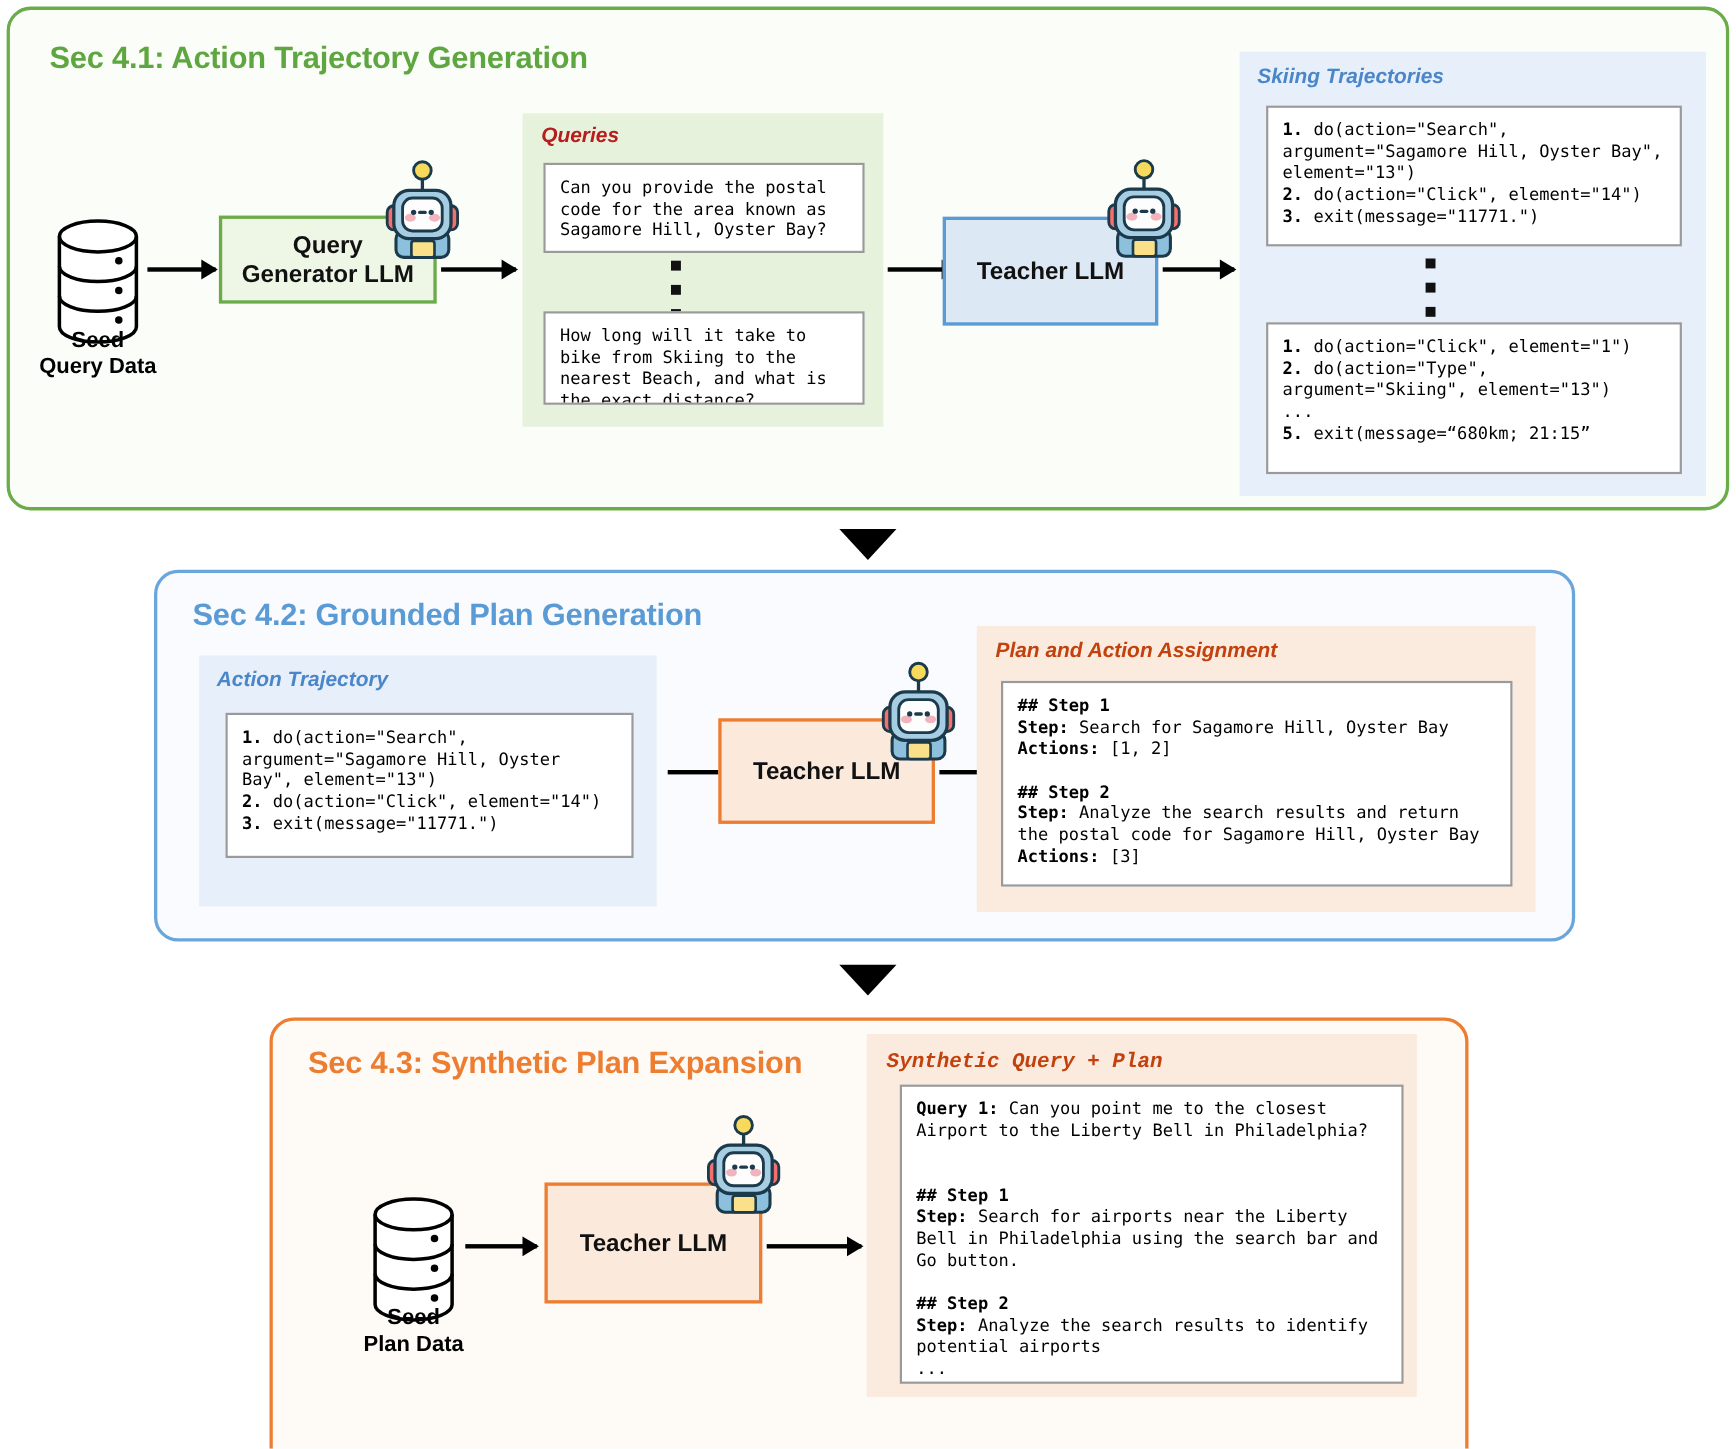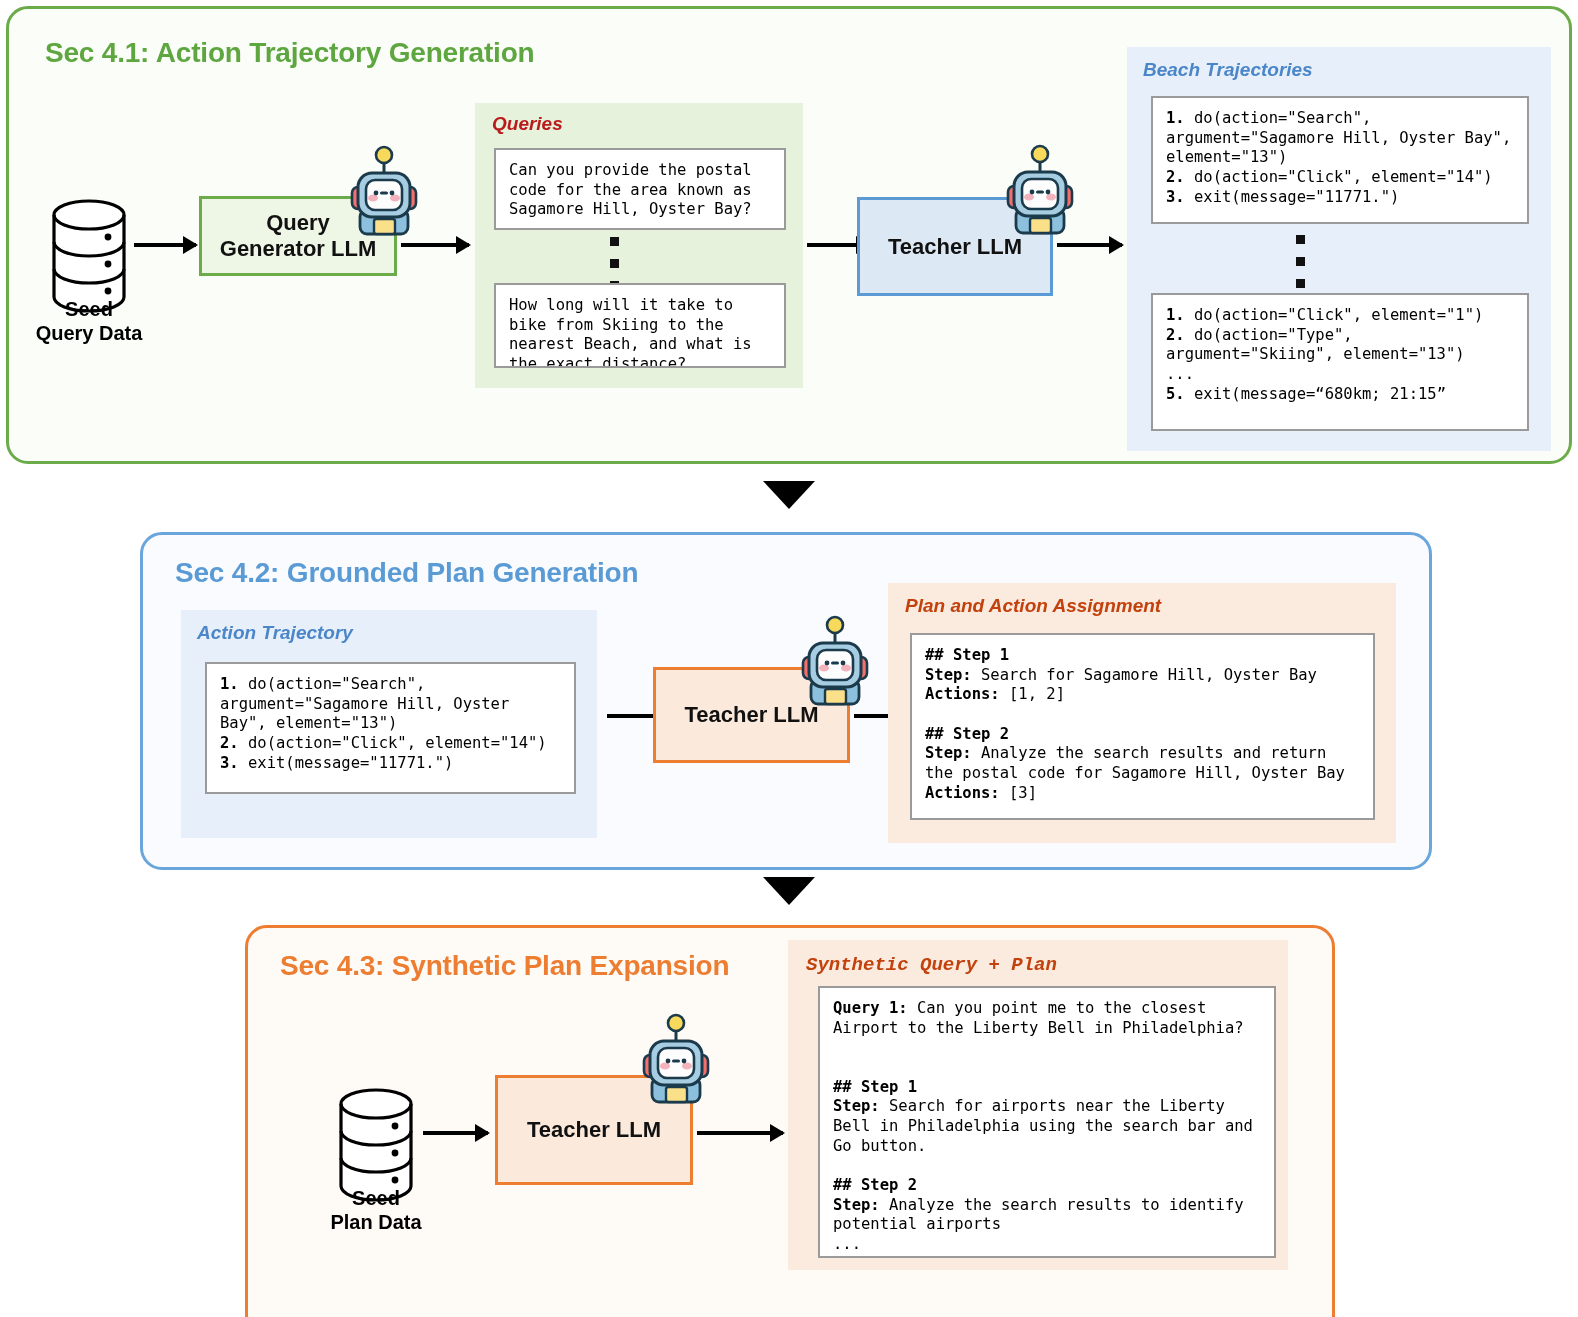--- a/index.html
+++ b/index.html
@@ -258,7 +258,7 @@
     <div class="arrow" style="left:1048px; top:234px; width:65px;"></div>
 
     <div class="panel panel-blue" style="left:1118px; top:38px; width:424px; height:404px;">
-      <div class="panel-label label-blue" style="left:16px; top:12px;">Beach Trajectories</div>
+      <div class="panel-label label-blue" style="left:16px; top:12px;">Skiing Trajectories</div>
     </div>
     <div class="codebox" style="left:1142px; top:87px; width:378px; height:128px;"><b>1.</b> do(action="Search", argument="Sagamore Hill, Oyster Bay", element="13")
 <b>2.</b> do(action="Click", element="14")

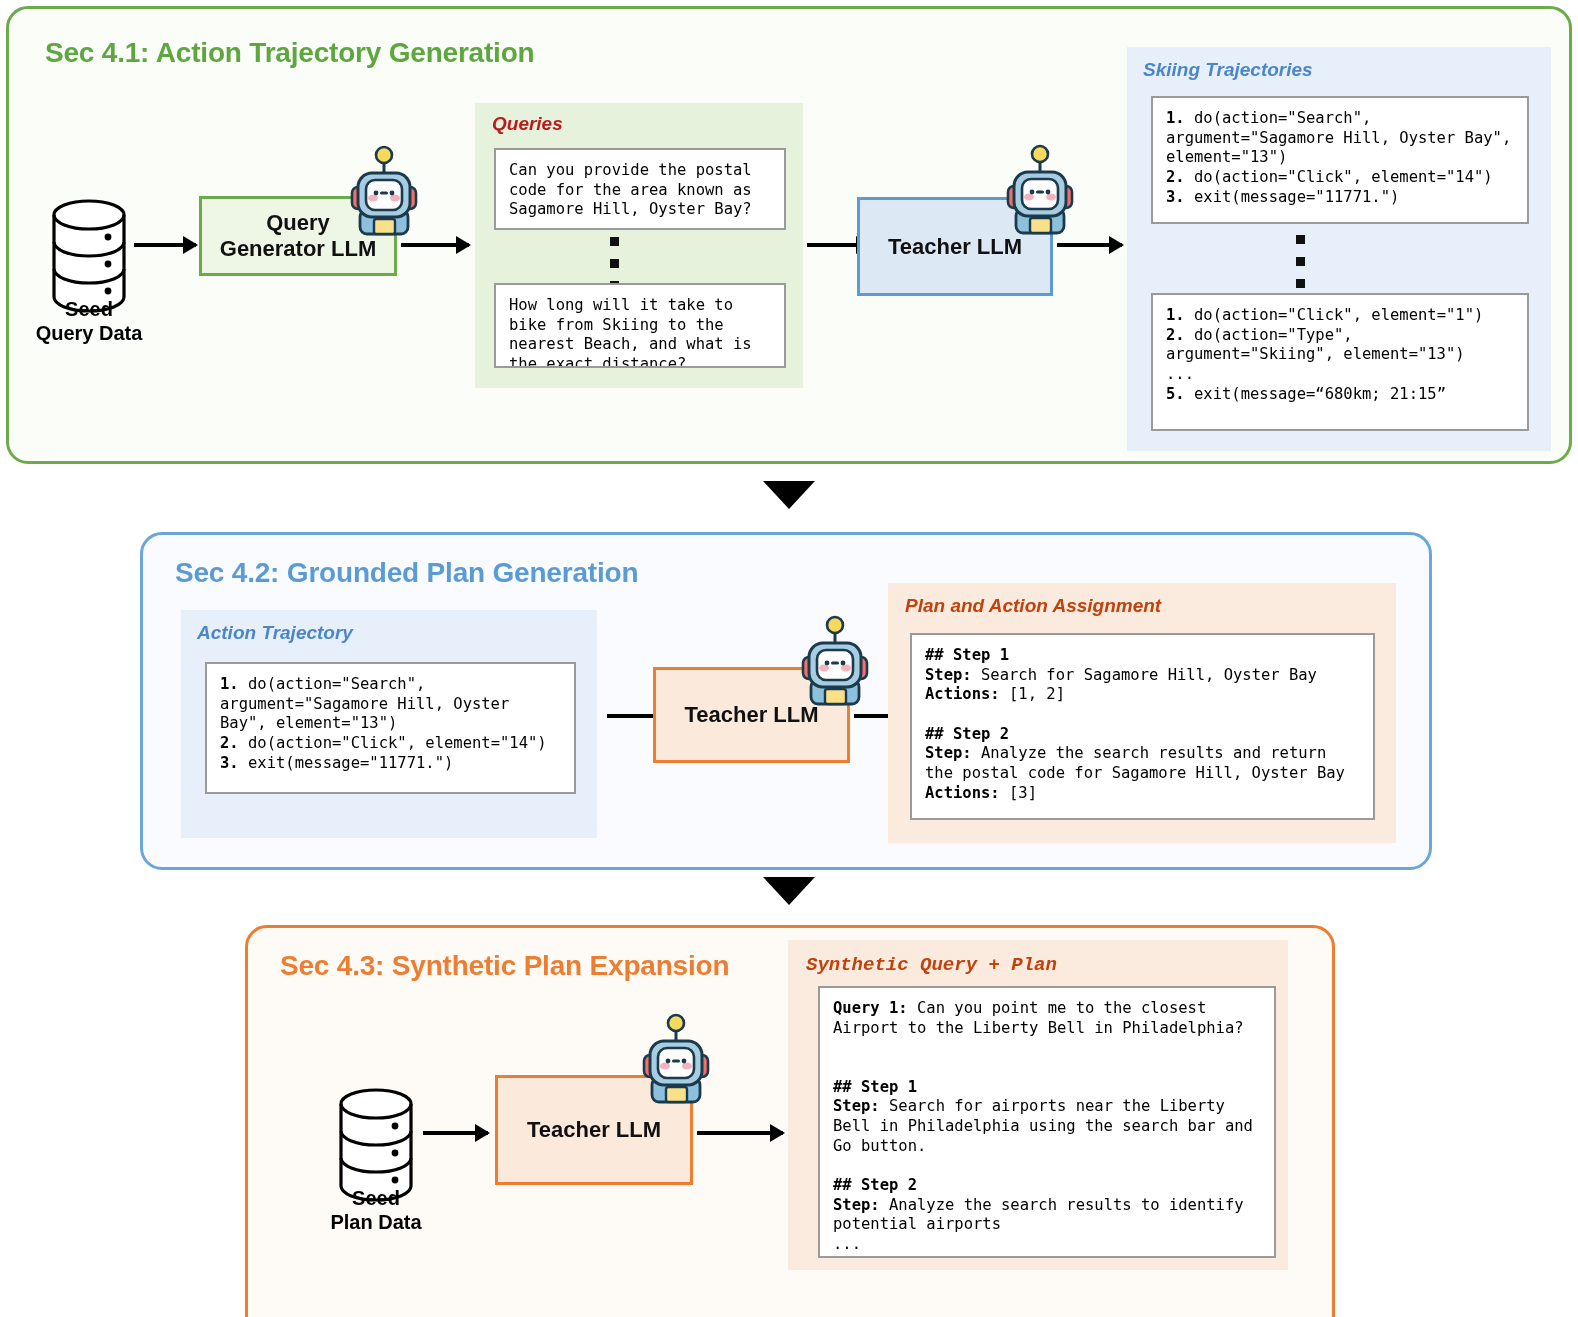--- a/index.html
+++ b/index.html
@@ -44,7 +44,7 @@
 
   
   #sec42 {
-    left: 140px; top: 532px; width: 1292px; height: 338px;
+    left: 140px; top: 518px; width: 1292px; height: 338px;
     border: 3px solid #6aa6dc;
     background: #f9fbfe;
     text-decoration: underline;

